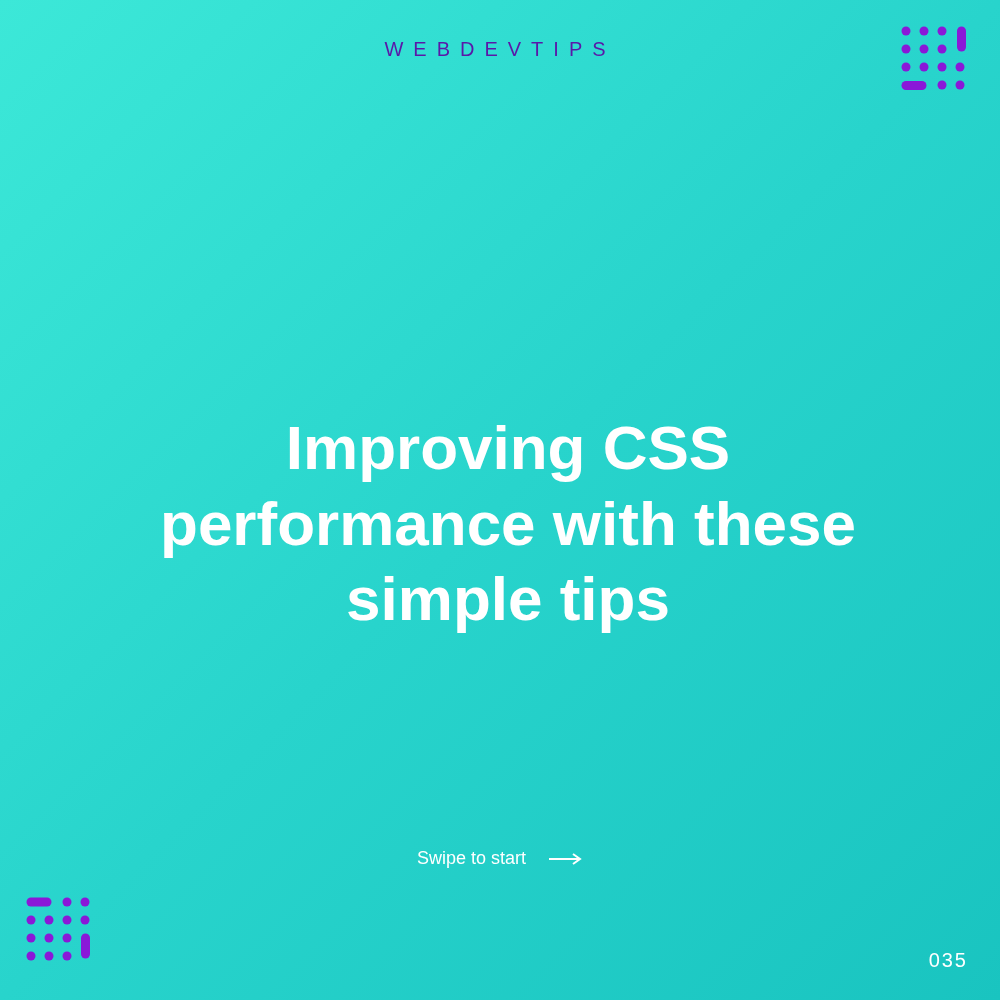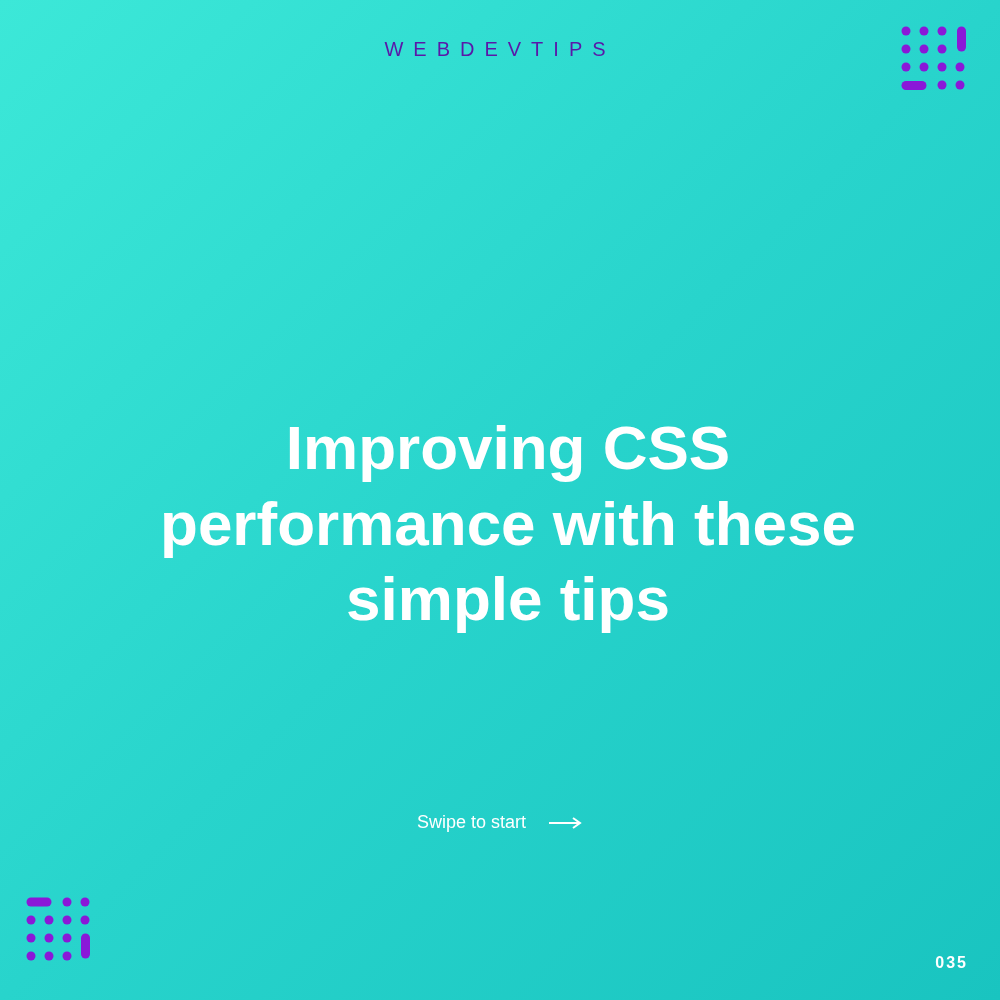--- a/index.html
+++ b/index.html
@@ -36,7 +36,7 @@
   }
   .swipe {
     position: absolute;
-    top: 812px;
+    top: 848px;
     left: 0;
     width: 100%;
     text-align: center;

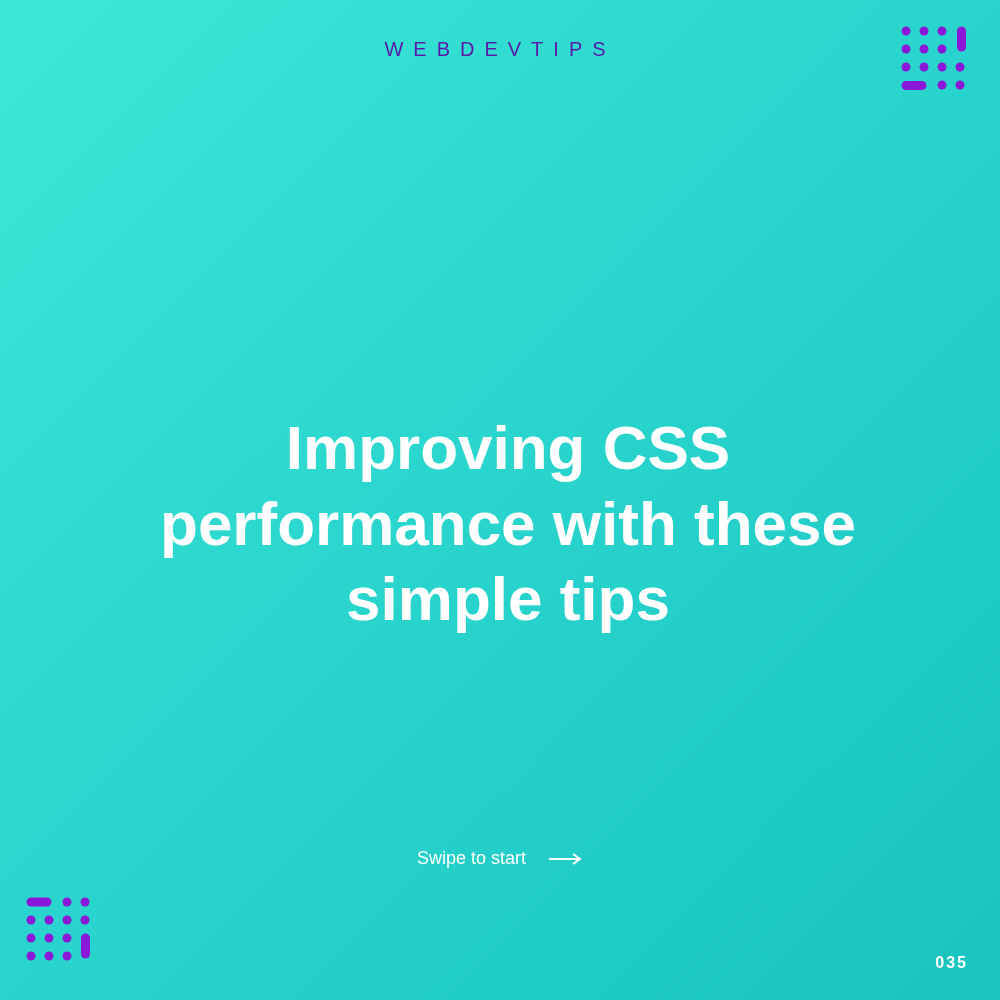--- a/index.html
+++ b/index.html
@@ -54,8 +54,8 @@
     bottom: 28px;
     right: 32px;
     color: #ffffff;
-    font-size: 16px;
-    font-weight: 700;
+    font-size: 20px;
+    font-weight: 400;
     letter-spacing: 2px;
   }
   .deco {

